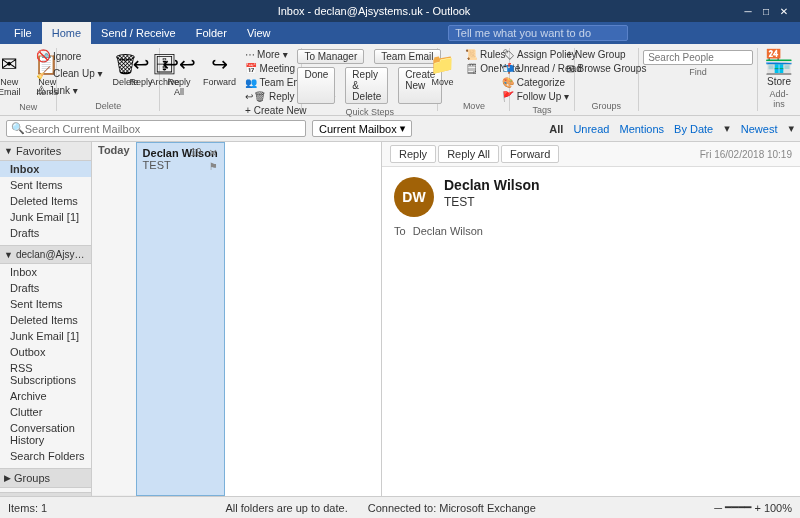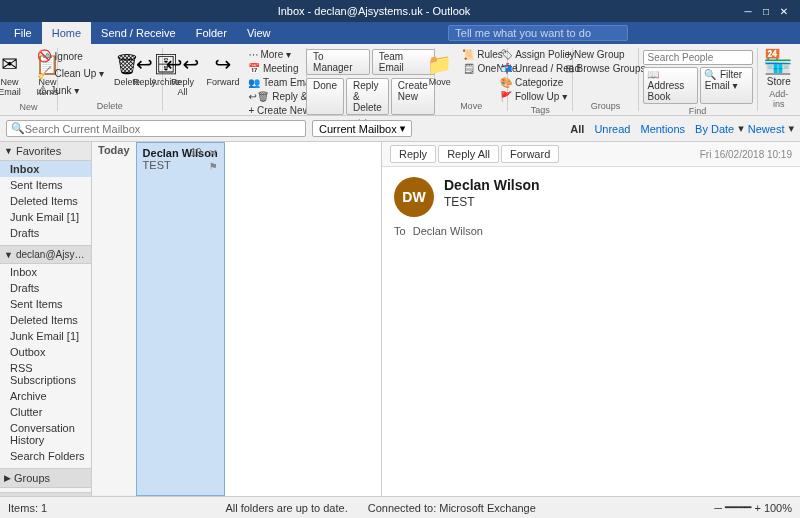--- a/index.html
+++ b/index.html
@@ -128,7 +128,7 @@
     }
     .rbtn-small .icon-sm { font-size: 12px; }
     .ribbon-col { display: flex; flex-direction: column; gap: 1px; }
-    .qs-row { display: flex; gap: 2px; margin: 1px 0; }
+    .qs-row { display: flex; gap: 10px; margin: 1px 0; }
     .qs-btn {
       background: linear-gradient(to bottom, #ffffff, #e8e8e8);
       border: 1px solid #b0b0b0;

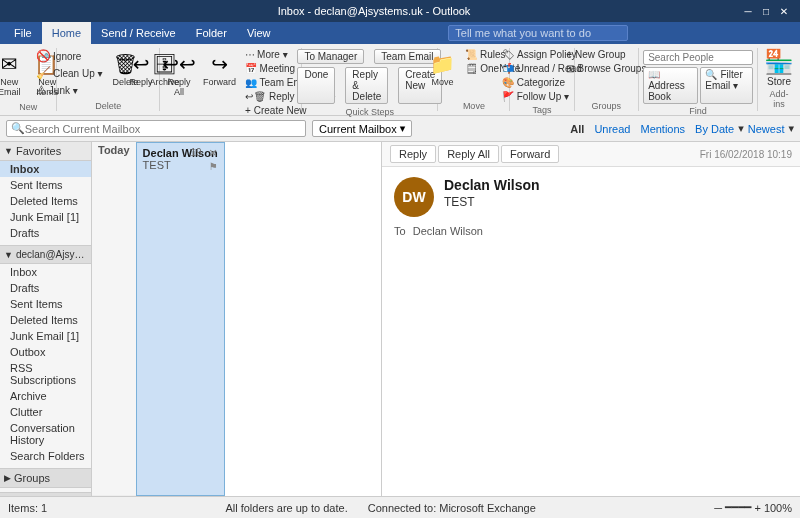--- a/index.html
+++ b/index.html
@@ -553,10 +553,6 @@
 
   <div class="ribbon-find-group">
     <input class="find-search-input" placeholder="Search People" style="">
-    <div class="find-btn-row">
-      <div class="find-btn">📖 Address Book</div>
-      <div class="find-btn">🔍 Filter Email ▾</div>
-    </div>
     <div class="ribbon-group-label">Find</div>
   </div>
 

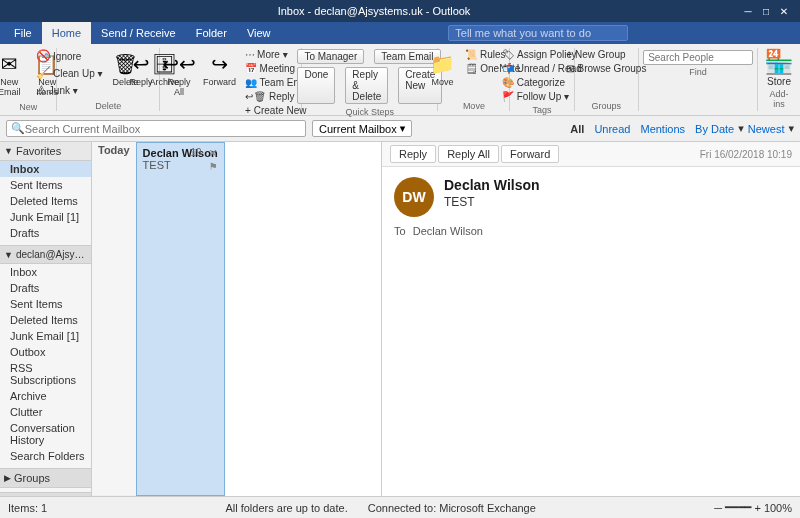--- a/index.html
+++ b/index.html
@@ -201,7 +201,7 @@
       cursor: pointer;
     }
     .filter-link.active { color: #333; font-weight: bold; text-decoration: none; }
-    .sort-controls { display: flex; align-items: center; gap: 4px; font-size: 11px; color: #333; }
+    .sort-controls { display: flex; align-items: center; gap: 11px; font-size: 11px; color: #333; }
     .sort-btn { cursor: pointer; color: #0066cc; font-size: 11px; }
 
     

